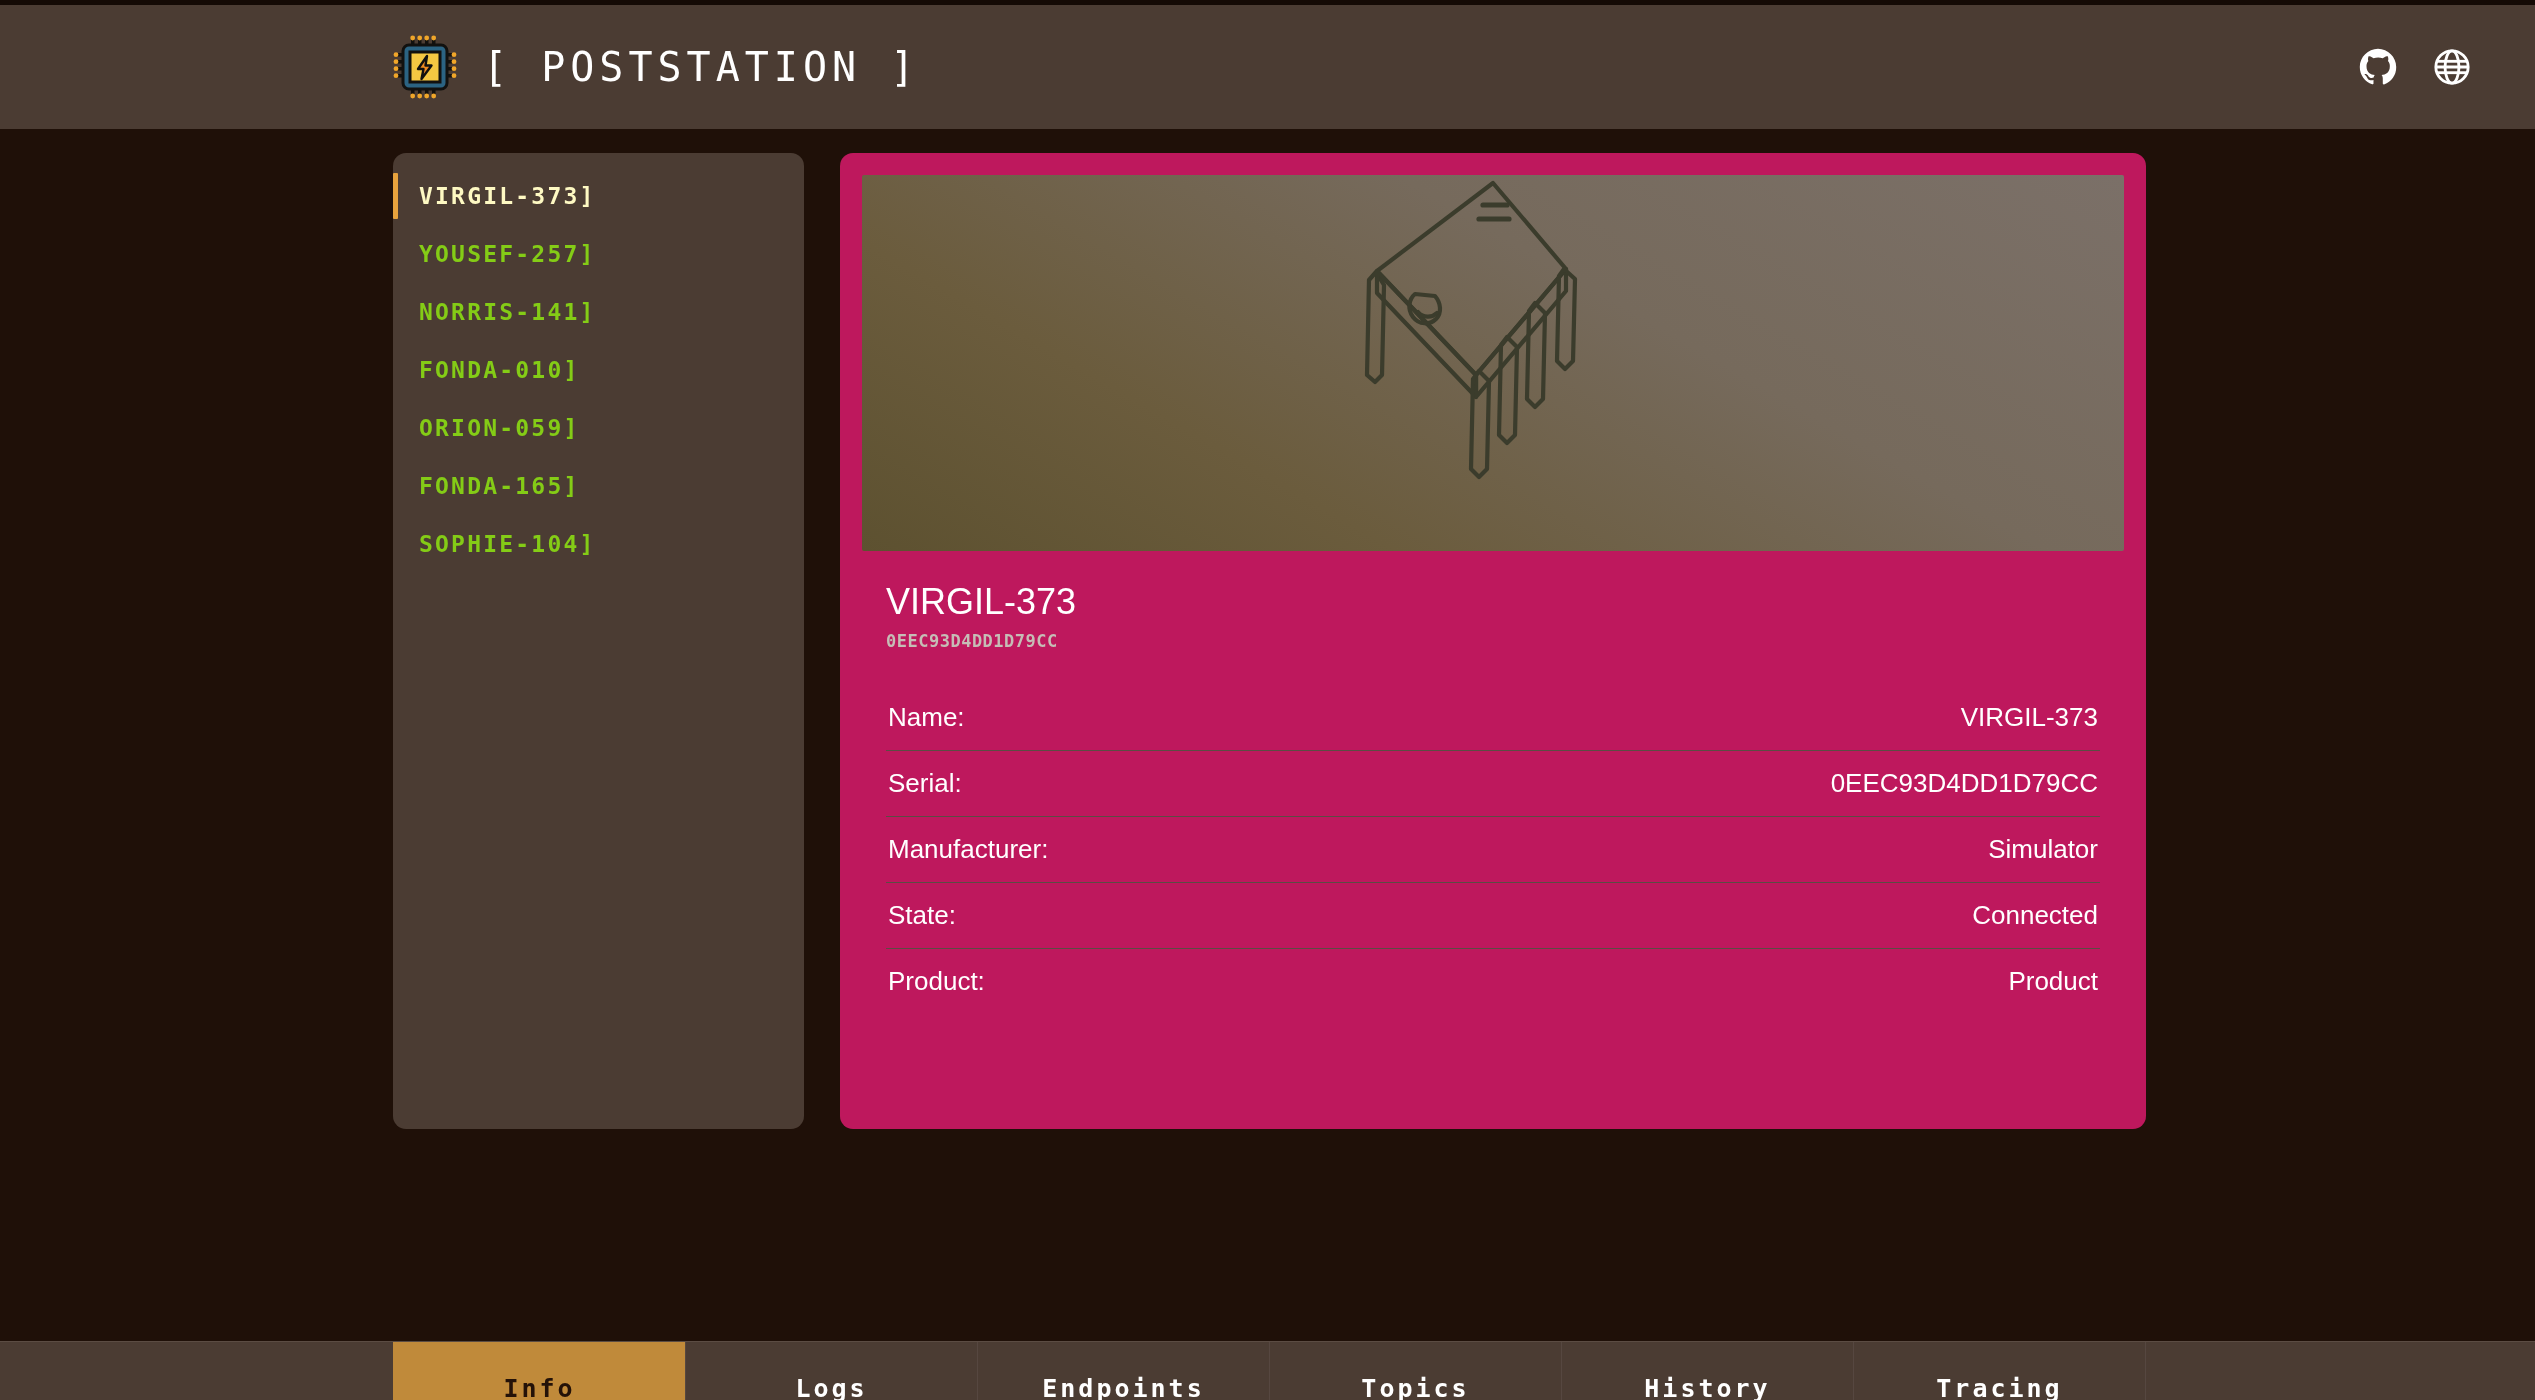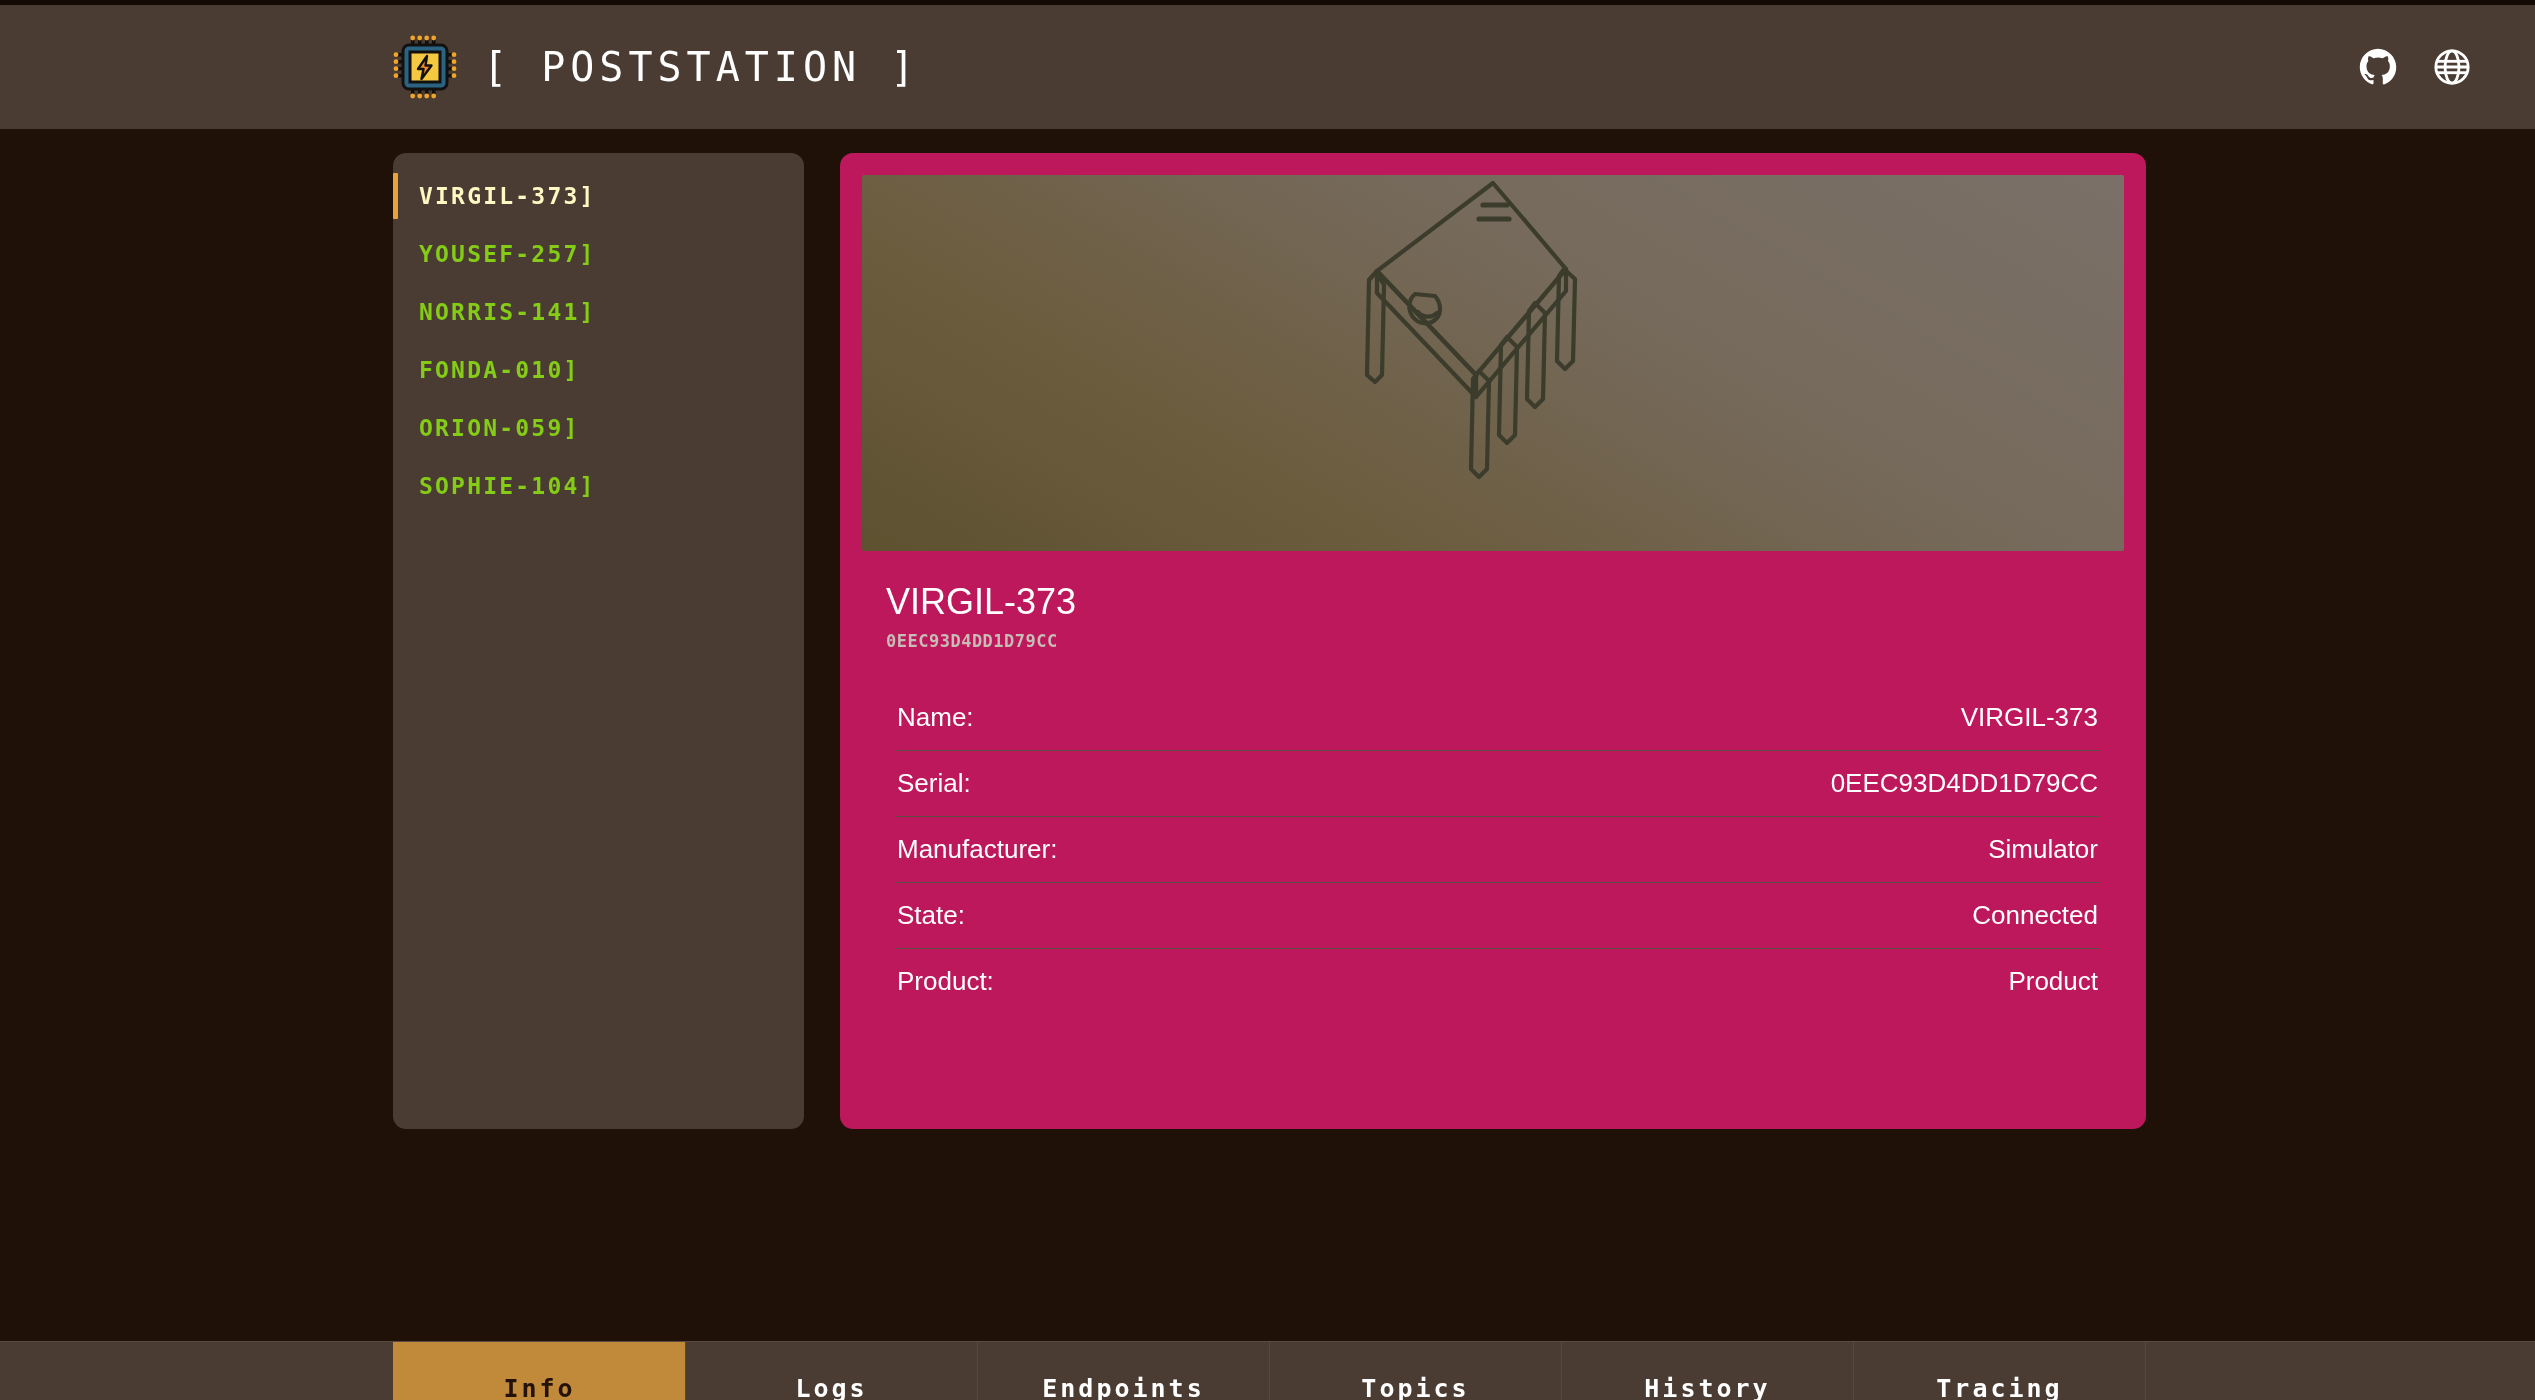--- a/index.html
+++ b/index.html
@@ -301,6 +301,9 @@
         <span>ORION-059]</span>
       </div>
       <div class="device-item">
+        <span>FONDA-165]</span>
+      </div>
+      <div class="device-item">
         <span>SOPHIE-104]</span>
       </div>
     </div>

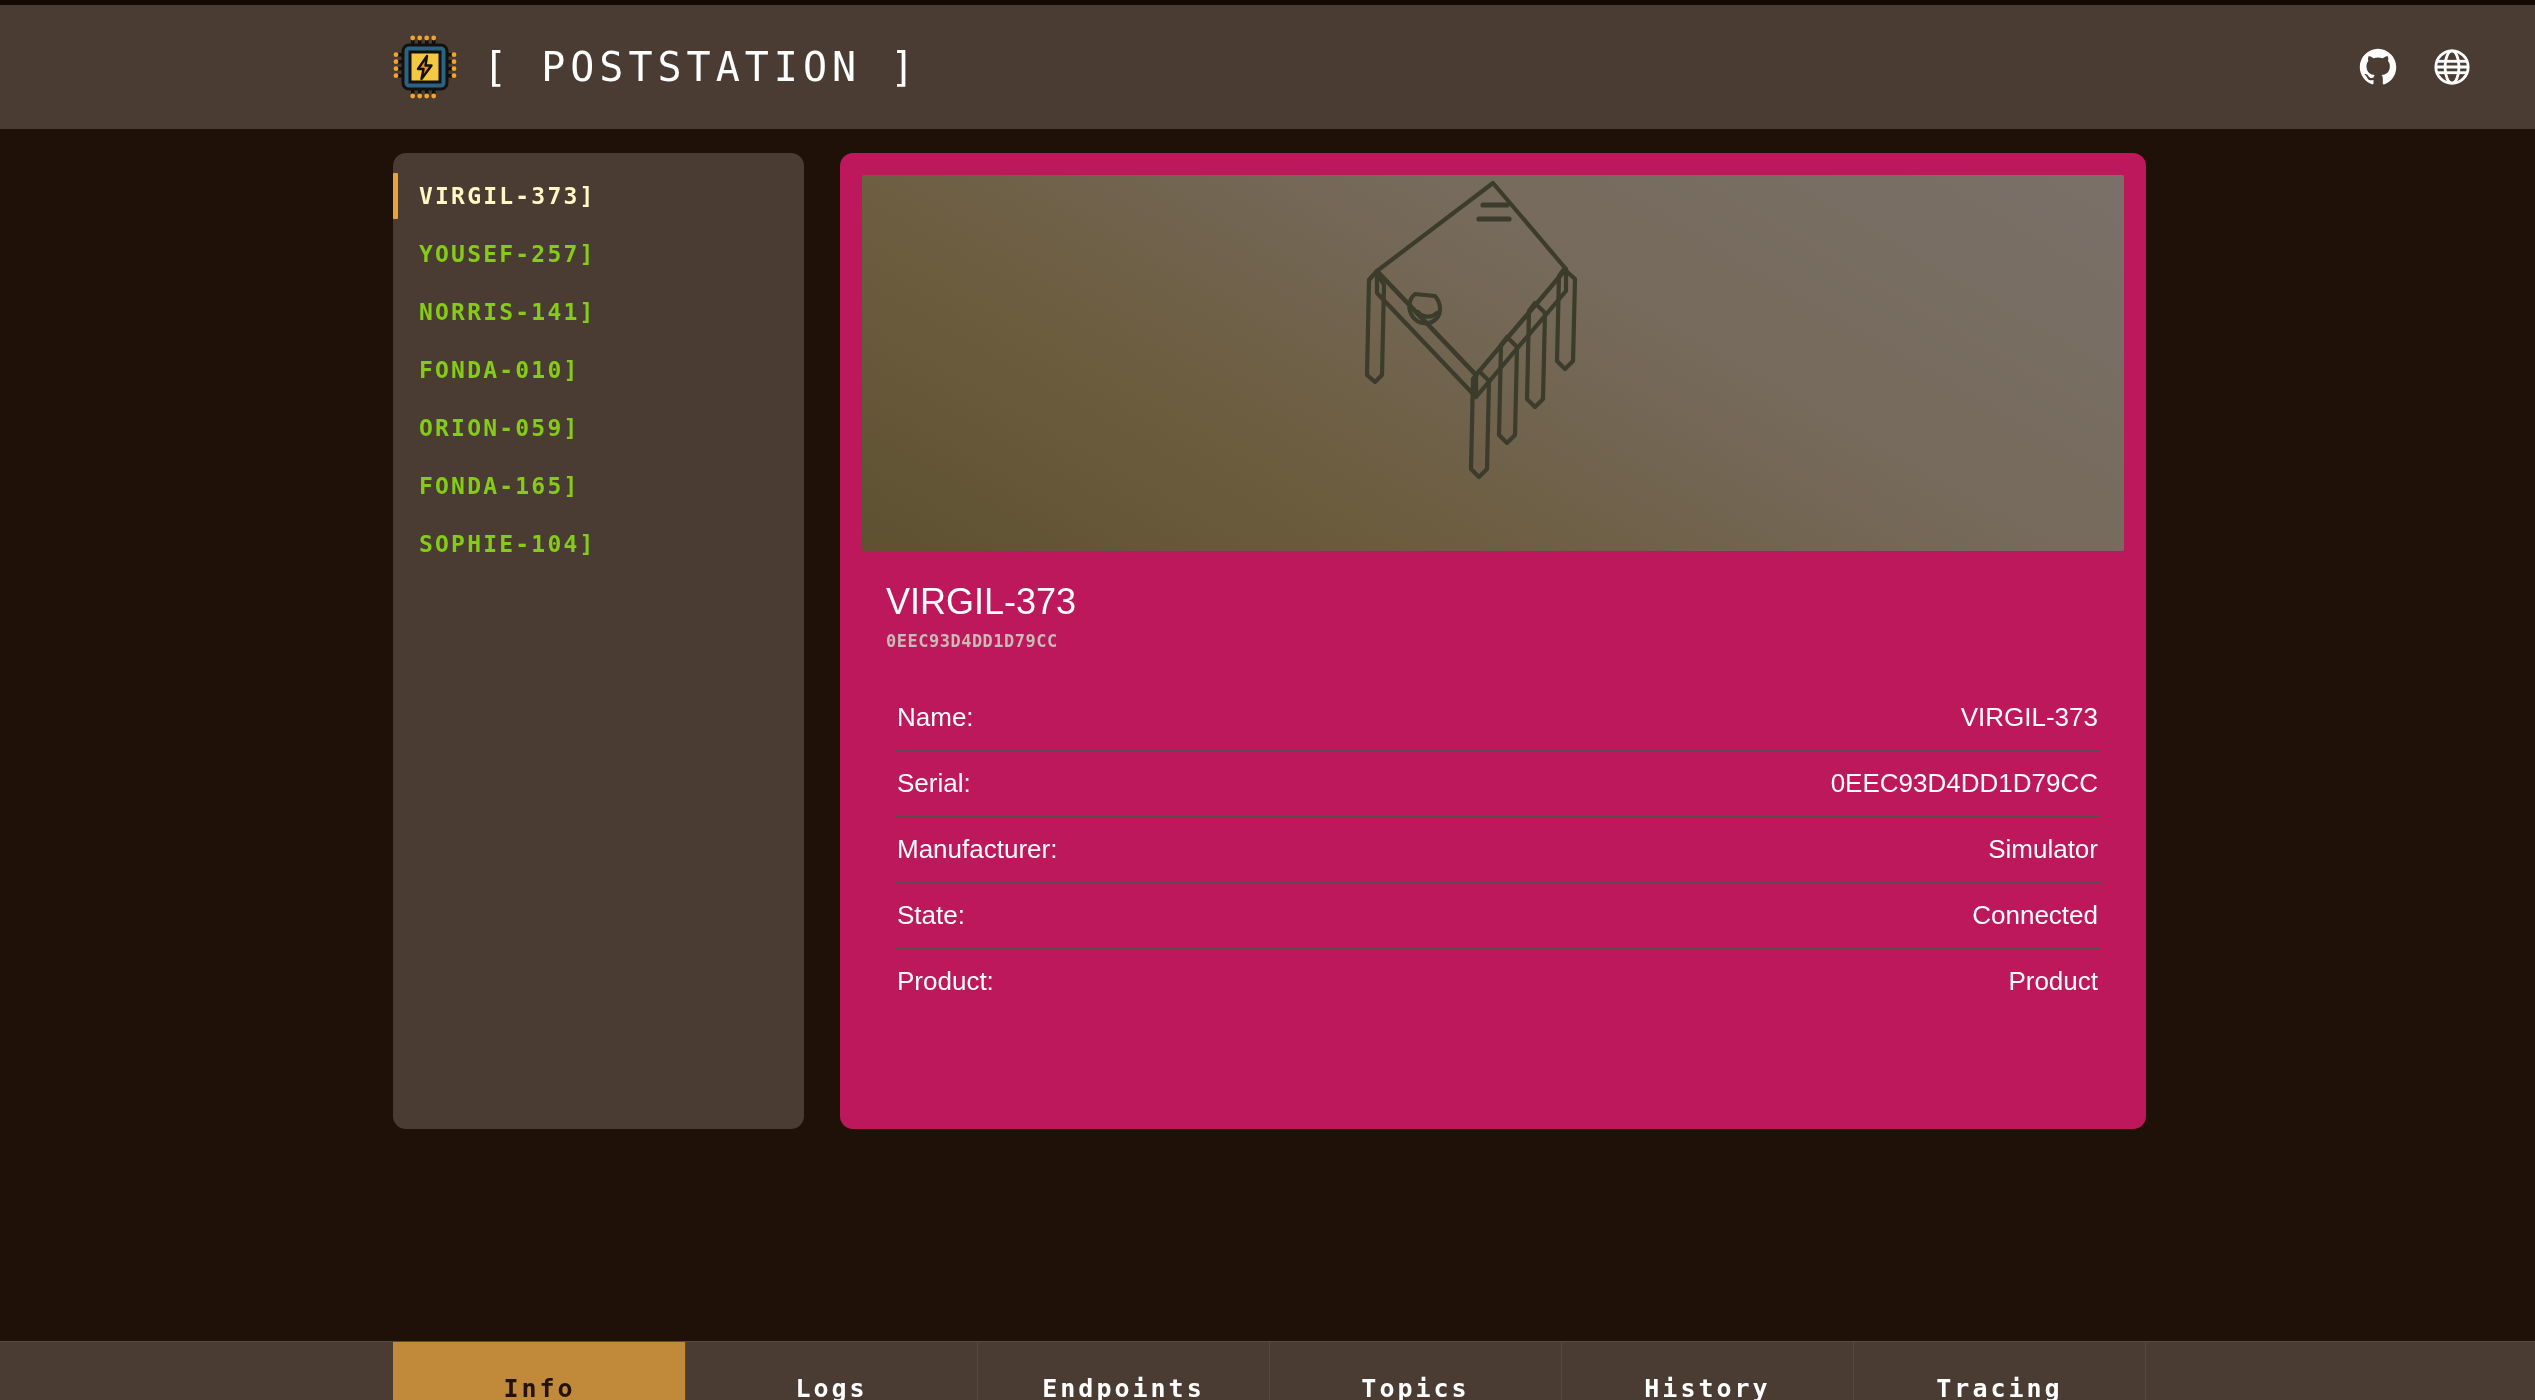--- a/index.html
+++ b/index.html
@@ -168,7 +168,6 @@
     border-bottom: 1px solid #5b4c43;
     font-size: 26px;
     color: #ffffff;
-    margin-left: 9px;
   }
   .detail-row:last-child { border-bottom: none; }
   .detail-row .label { text-align: left; }

